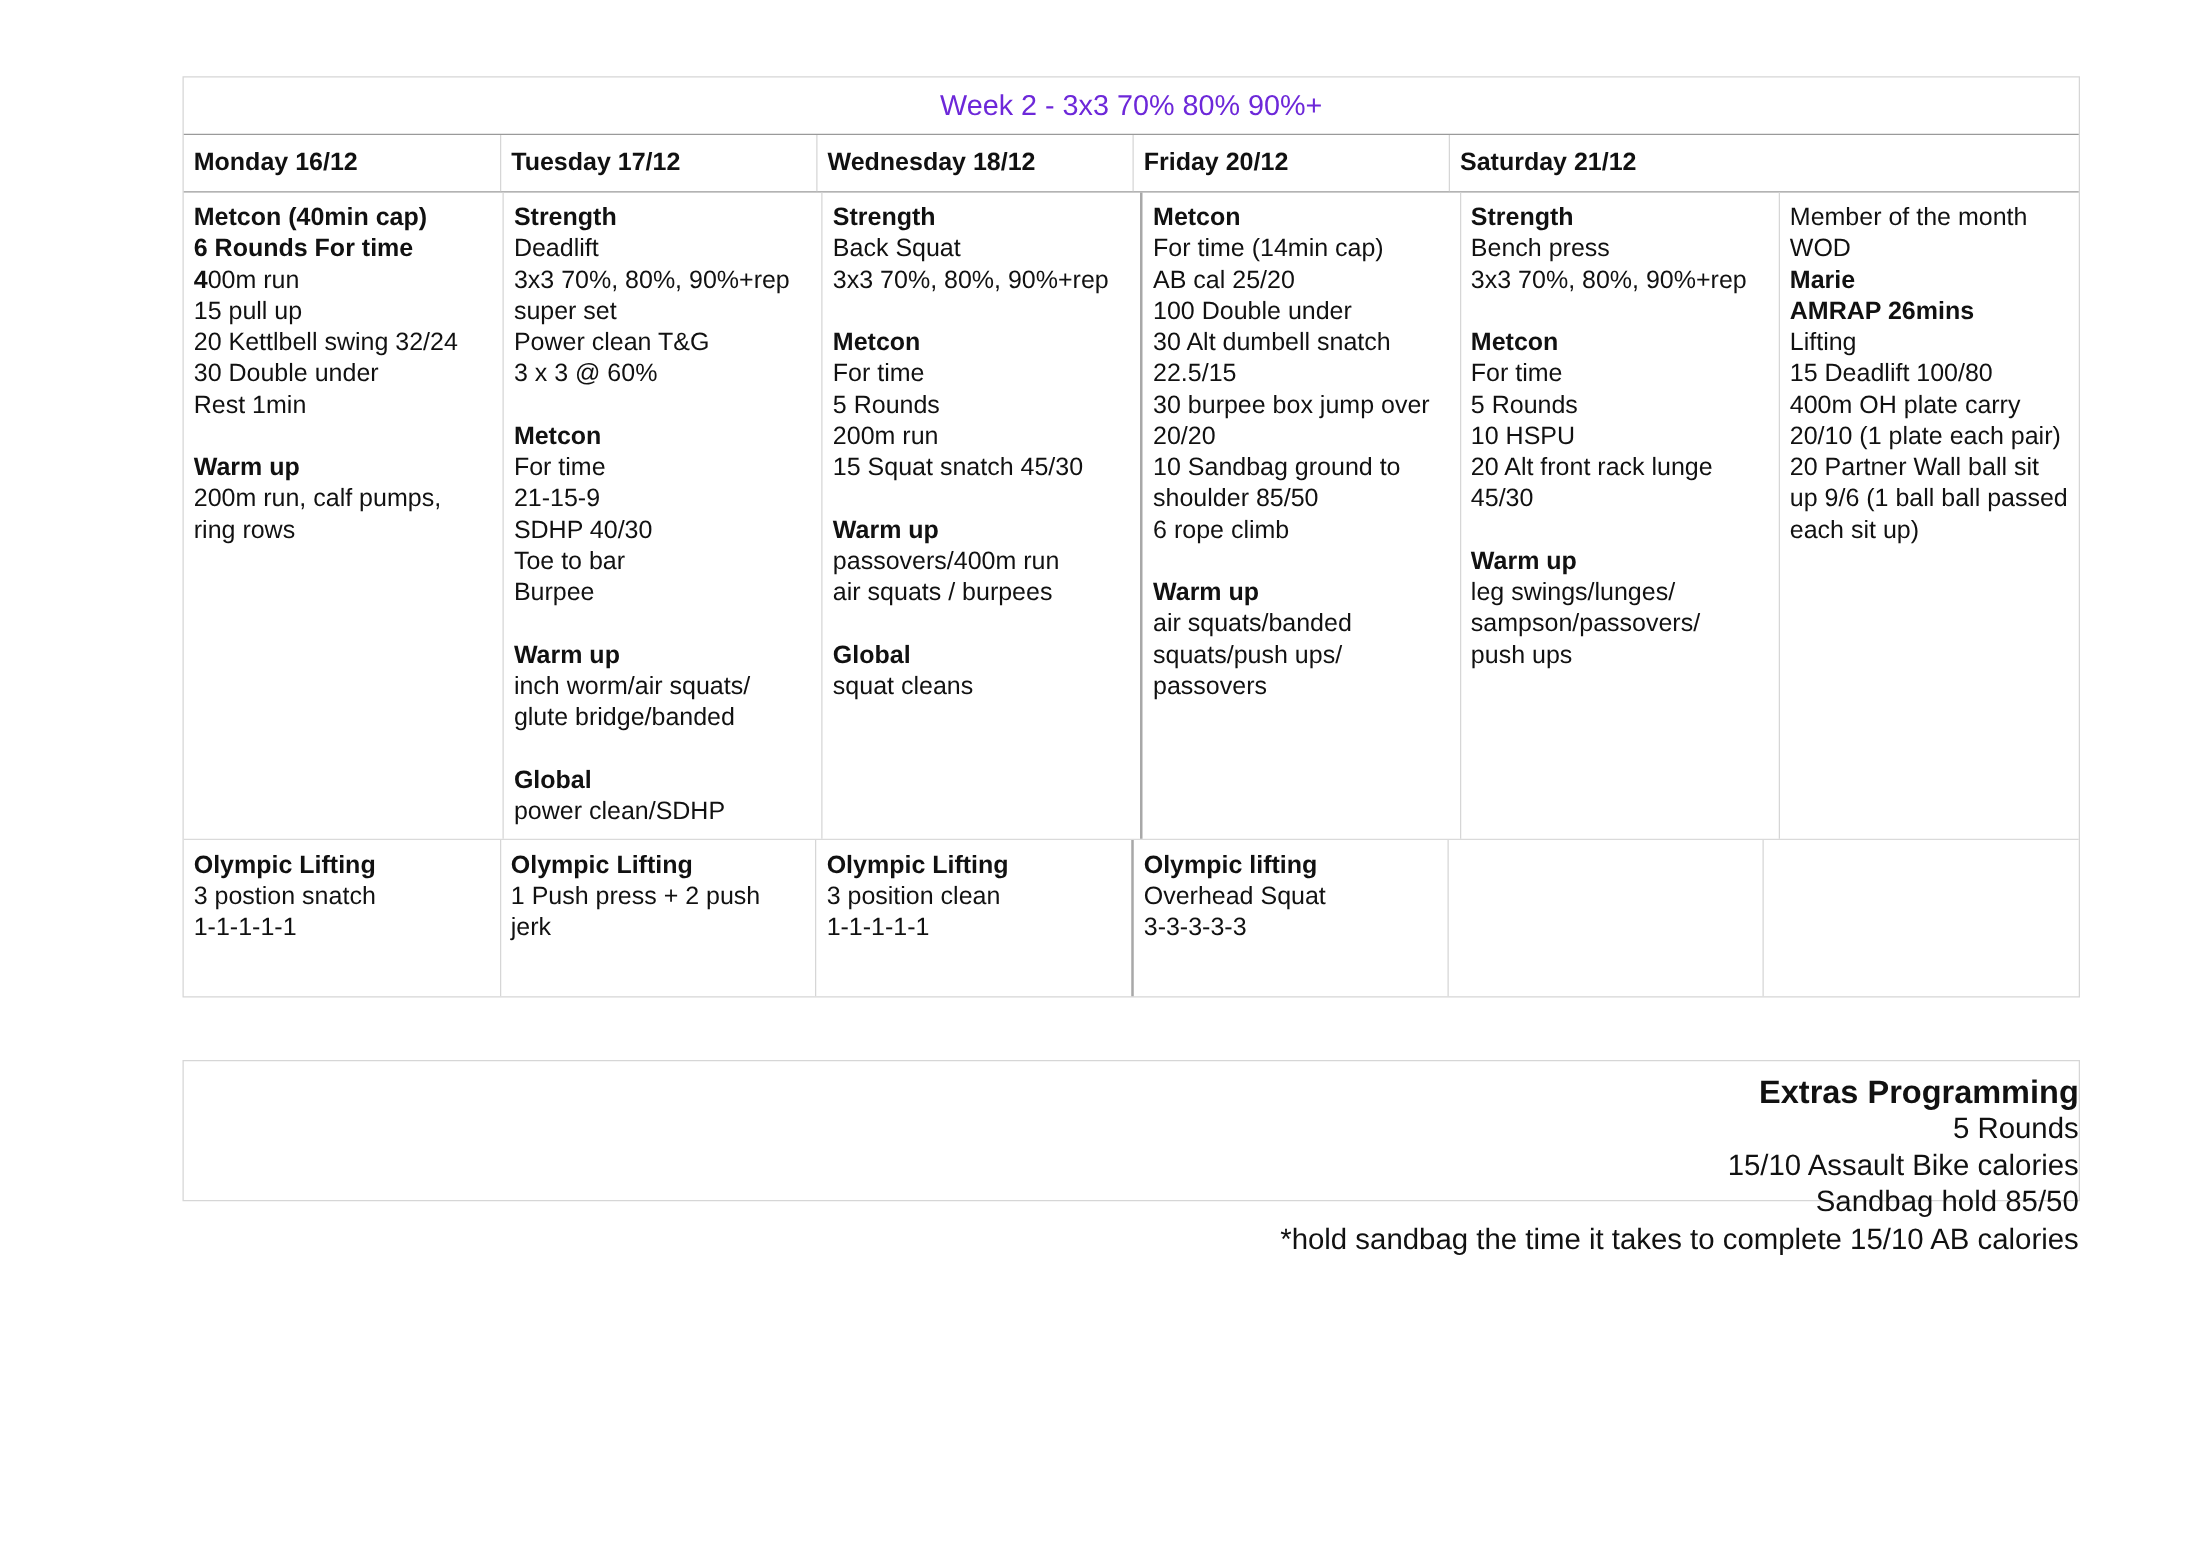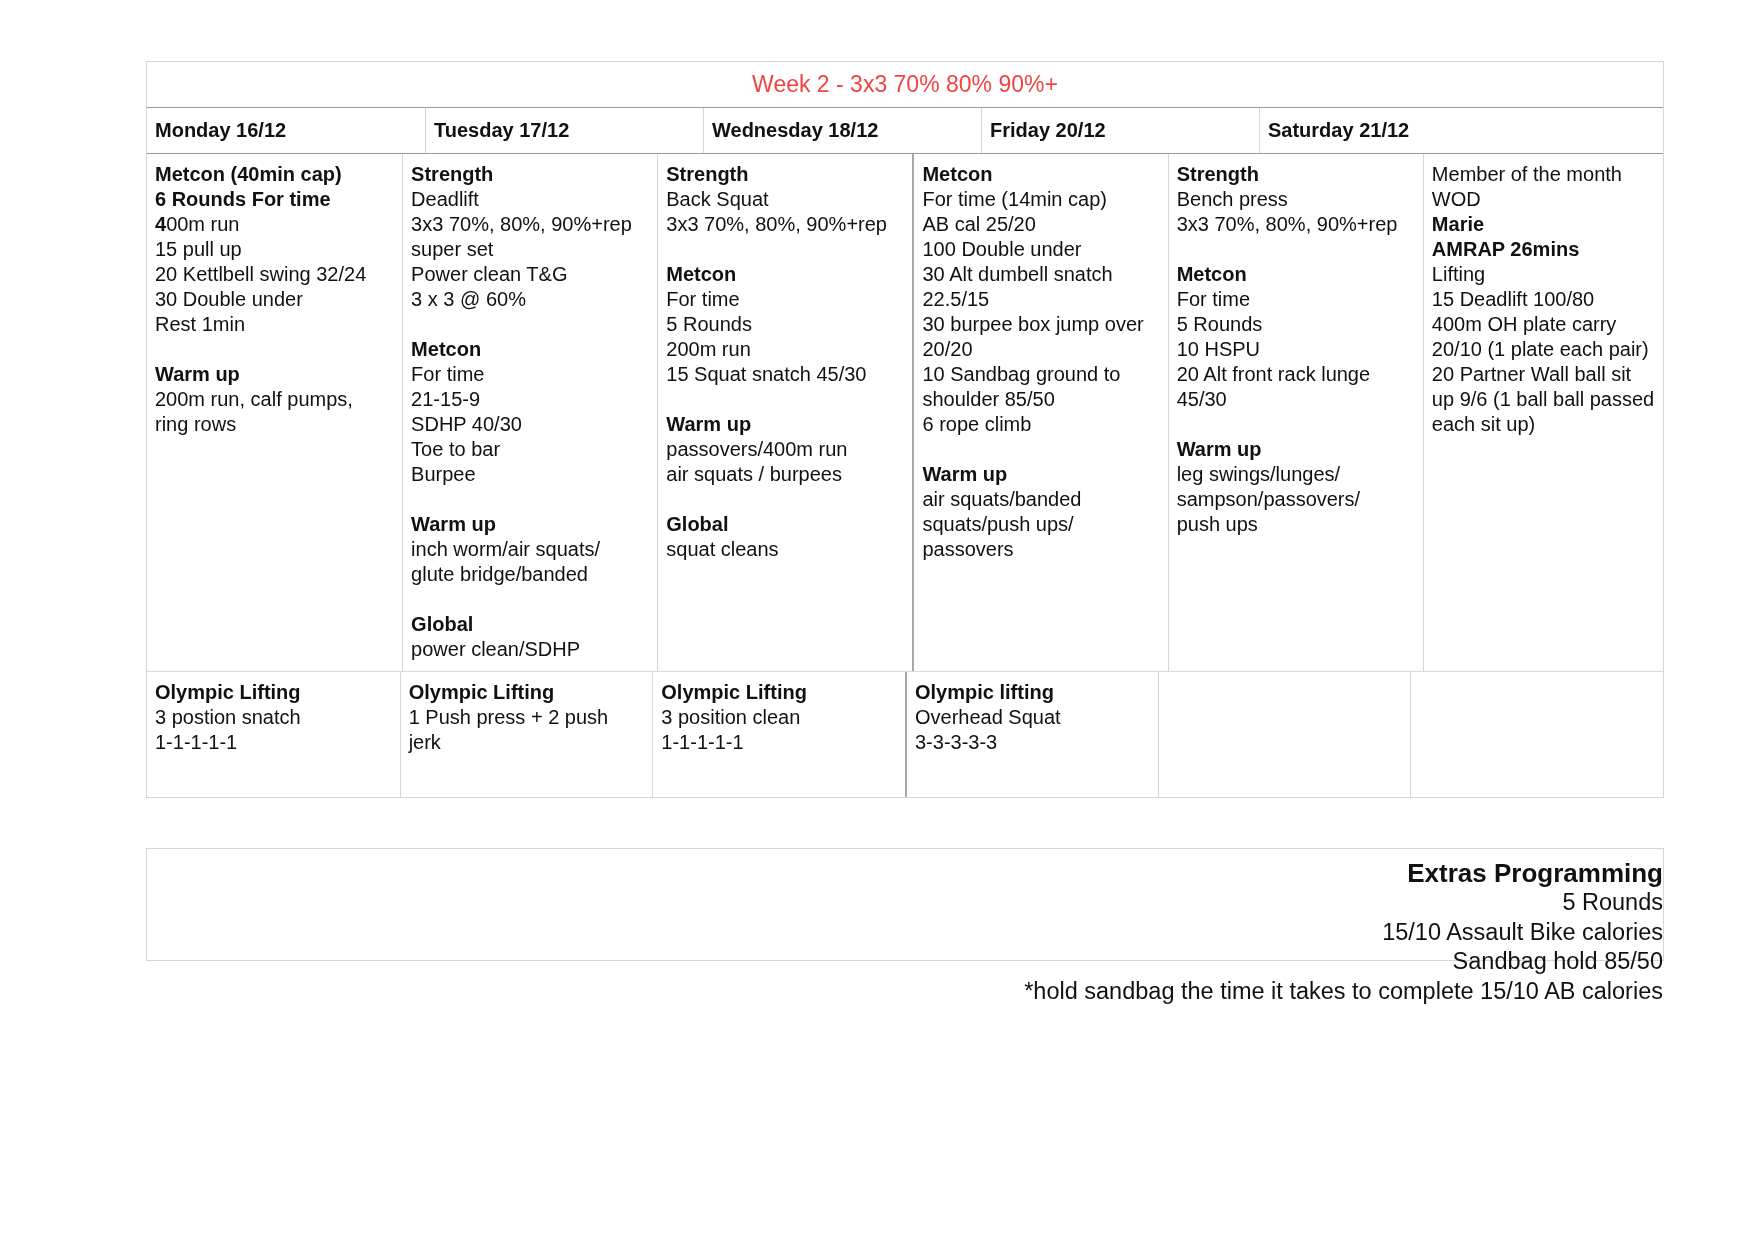--- a/index.html
+++ b/index.html
@@ -31,7 +31,7 @@
       align-items: center;
       justify-content: center;
       font-size: 23px;
-      color: #ef4444;
+      color: #6d28d9;
       box-sizing: border-box;
     }
     .grid-row {

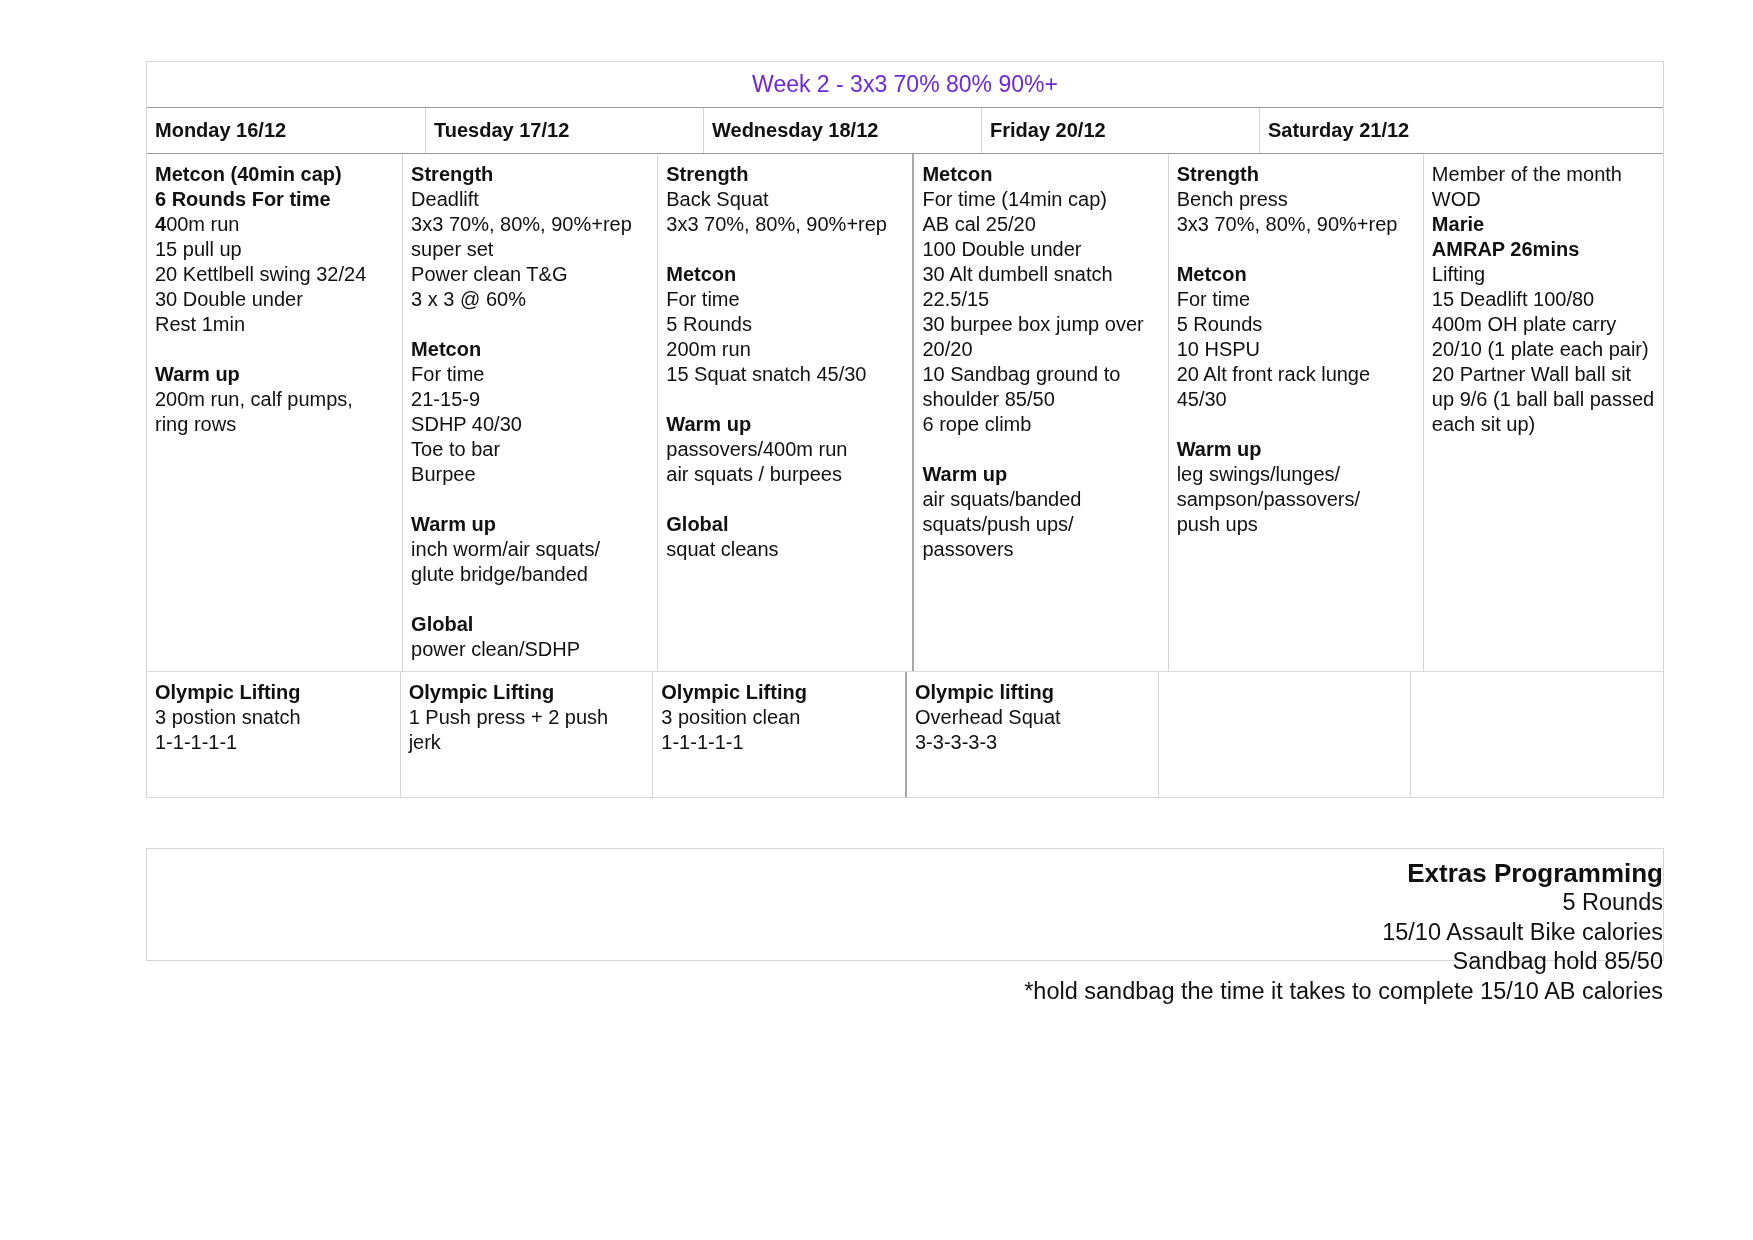--- a/index.html
+++ b/index.html
@@ -41,7 +41,6 @@
     .header-row {
       height: 46px;
       border-bottom: 1px solid #9a9a9a;
-      gap: 25px;
     }
     .body-row {
       height: 518px;

